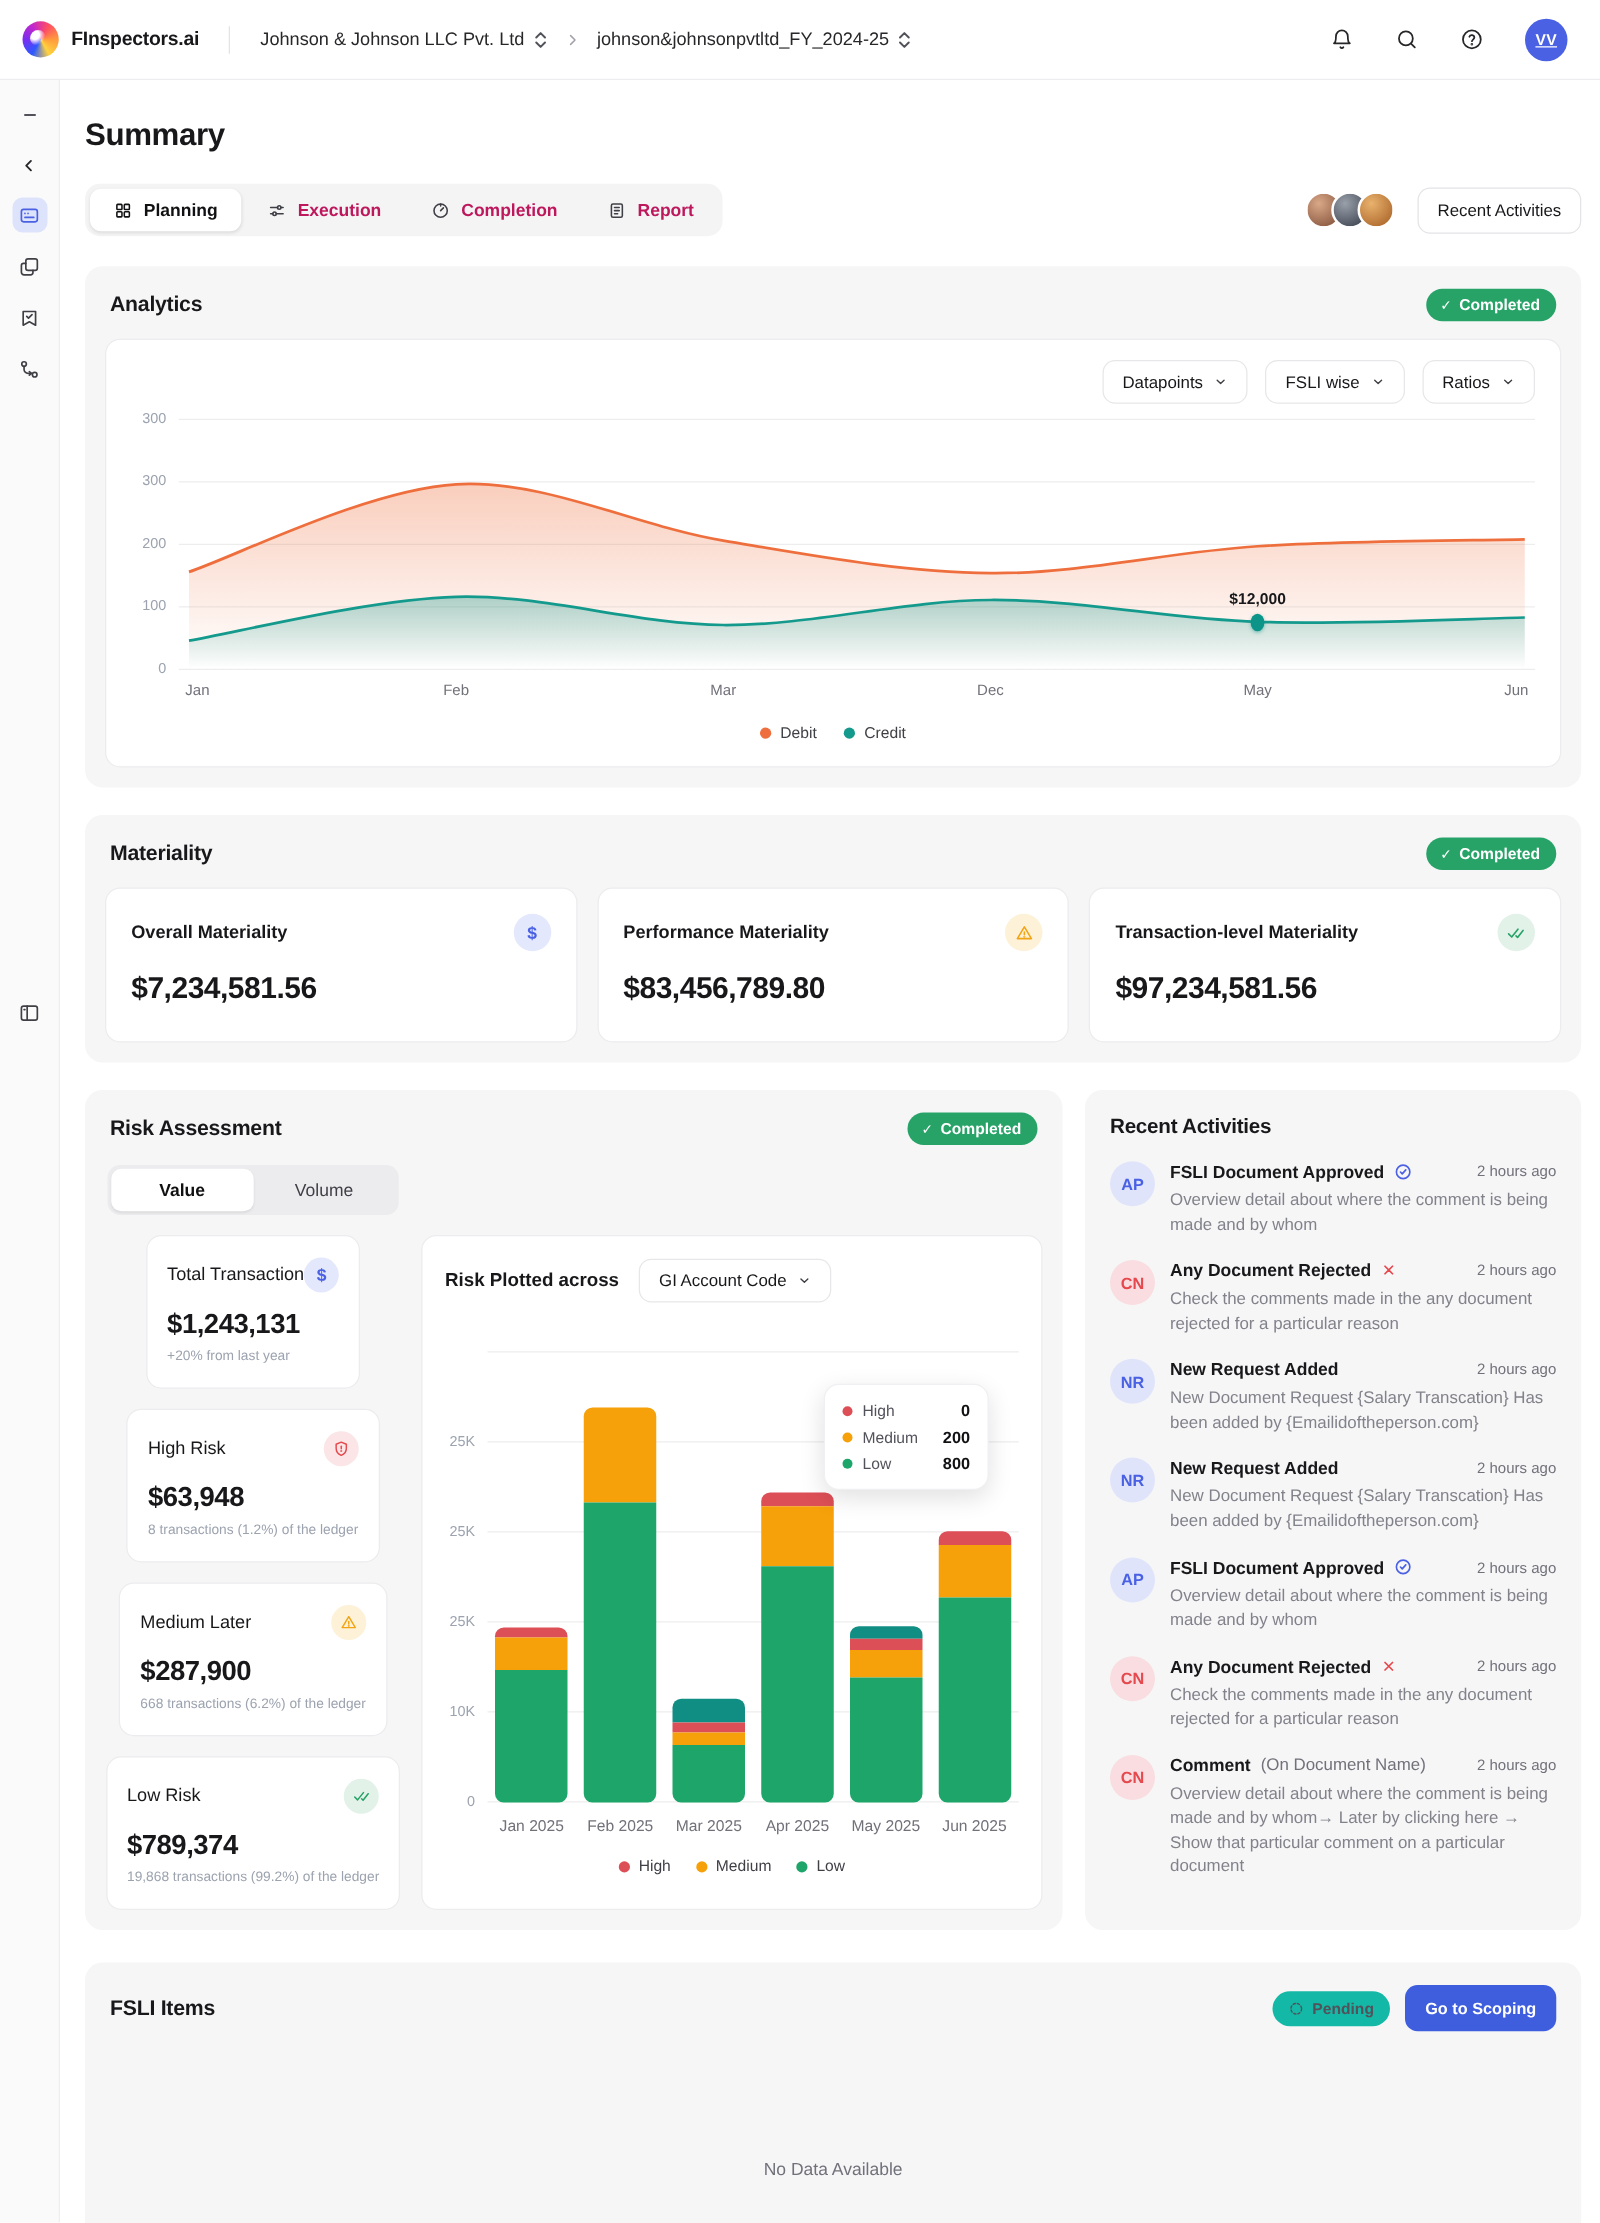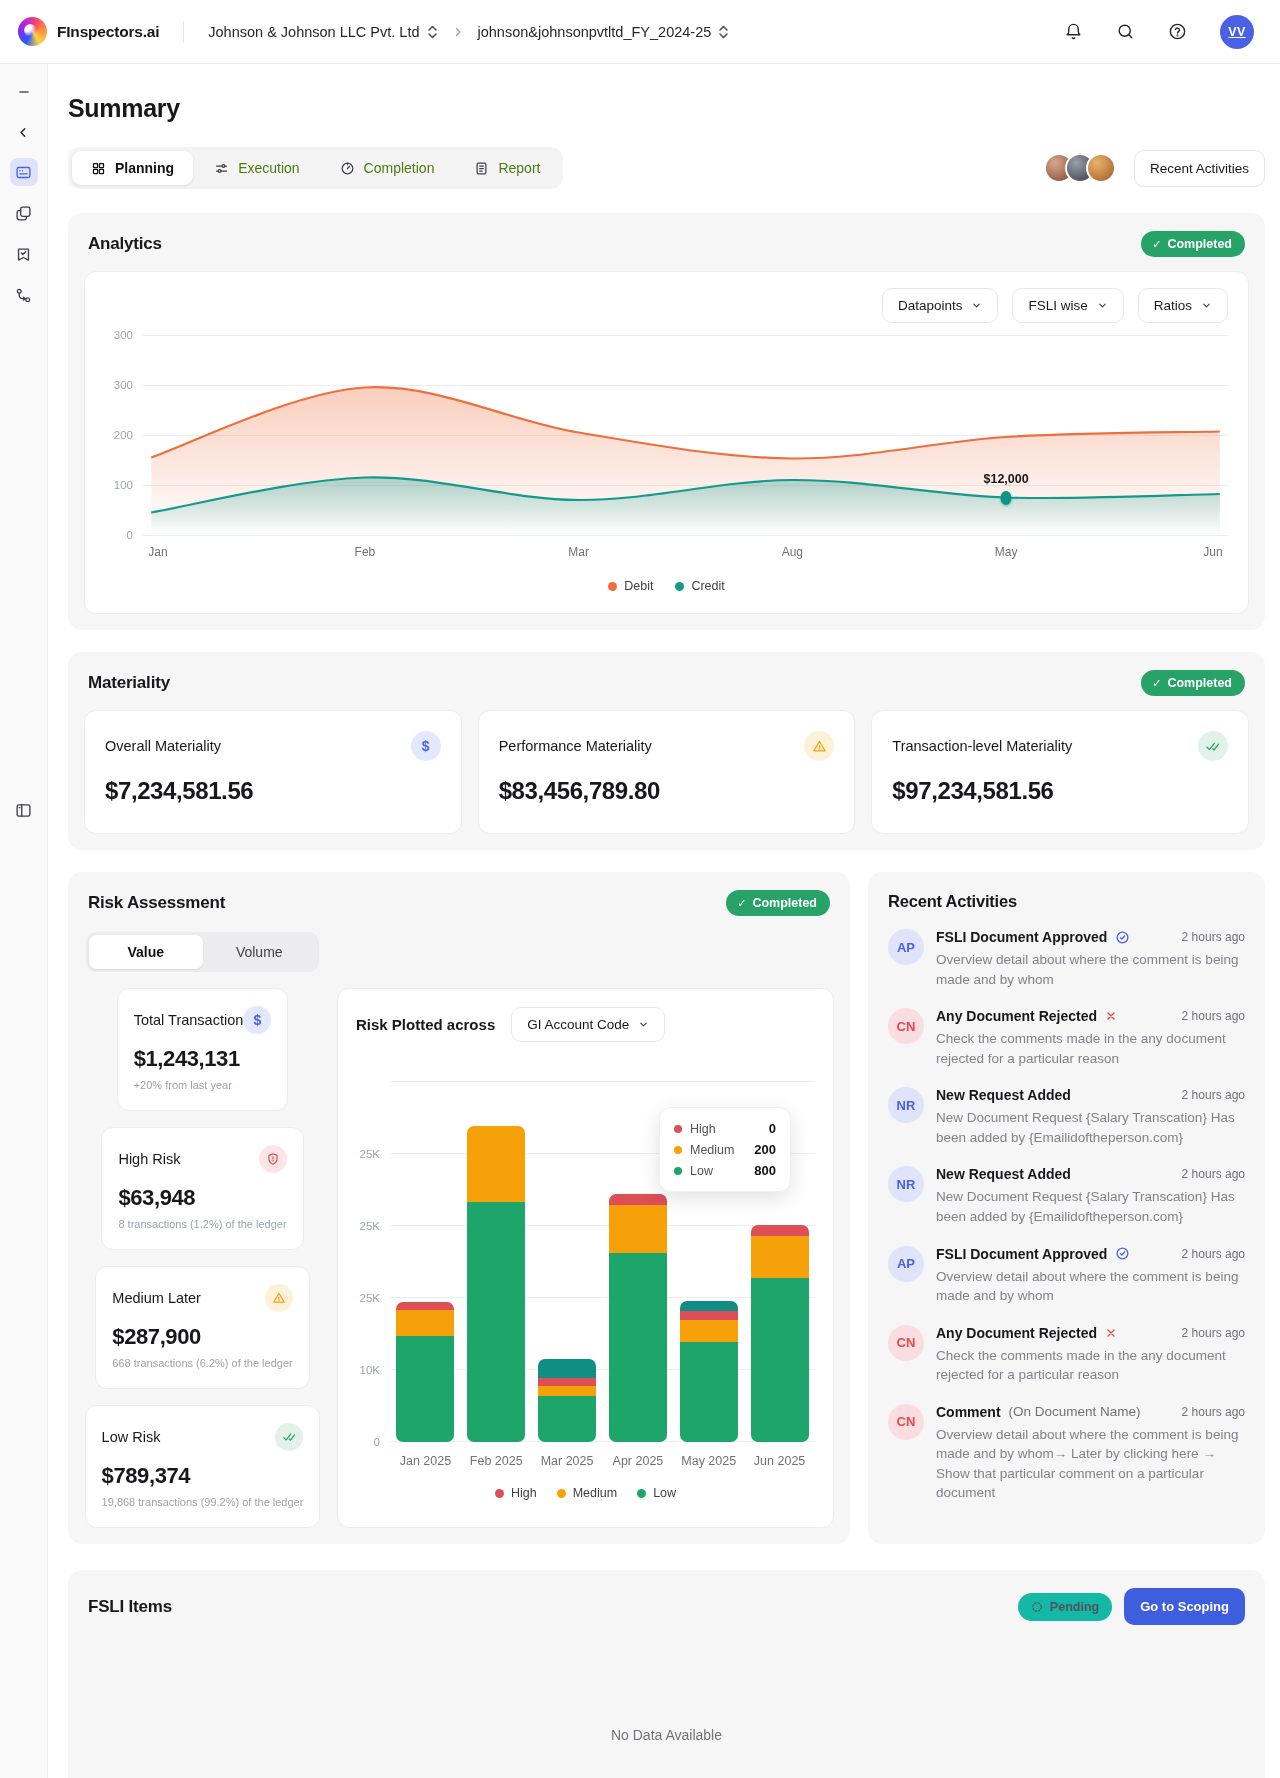--- a/index.html
+++ b/index.html
@@ -34,7 +34,7 @@
 
   .tabrow { display:flex; align-items:center; margin-bottom:24px; }
   .tabs { background:#f4f4f5; border-radius:12px; padding:4px; display:flex; gap:2px; }
-  .tab { display:flex; align-items:center; gap:9px; padding:9px 19px; border-radius:9px; font-size:14px; font-weight:400; color:#4d7c0f; background:transparent; border:none; font-family:inherit; cursor:pointer; }
+  .tab { display:flex; align-items:center; gap:9px; padding:9px 19px; border-radius:9px; font-size:14px; font-weight:700; color:#be185d; background:transparent; border:none; font-family:inherit; cursor:pointer; }
   .tab.active { background:#fff; box-shadow:0 1px 3px rgba(0,0,0,.1); font-weight:600; color:#111113; }
   .avatar-group { margin-left:auto; display:flex; margin-right:18px; }
   .tavatar { width:30px; height:30px; border-radius:50%; border:2px solid #fff; margin-left:-9px; }

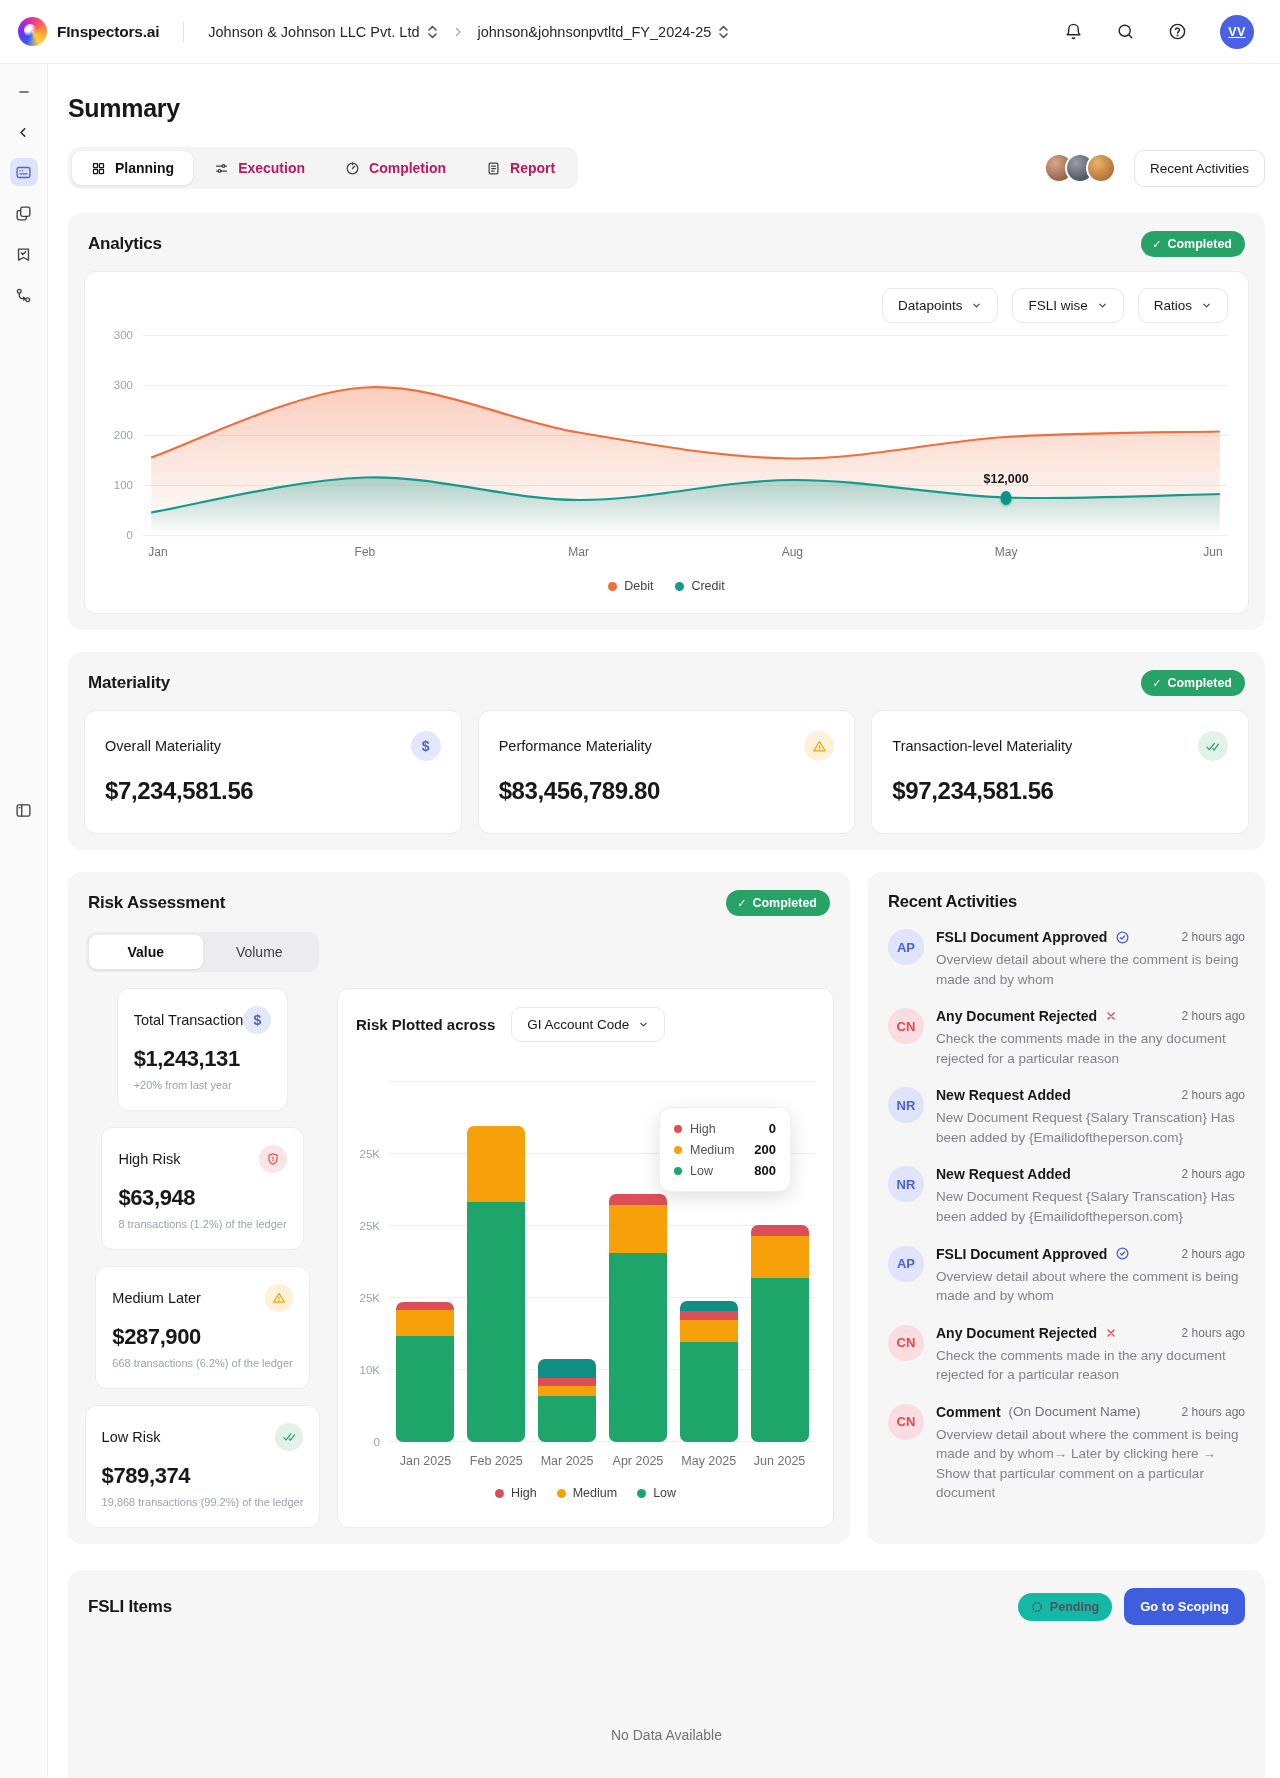--- a/index.html
+++ b/index.html
@@ -349,7 +349,7 @@
           <span style="left:0.7547169811320755%;transform:translateX(-15%)">Jan</span>
           <span style="left:20.452830188679247%;transform:translateX(-50%)">Feb</span>
           <span style="left:40.15094339622642%;transform:translateX(-50%)">Mar</span>
-          <span style="left:59.84905660377359%;transform:translateX(-50%)">Aug</span>
+          <span style="left:59.84905660377359%;transform:translateX(-50%)">Dec</span>
           <span style="left:79.54716981132076%;transform:translateX(-50%)">May</span>
           <span style="left:99.24528301886792%;transform:translateX(-85%)">Jun</span>
         </div>

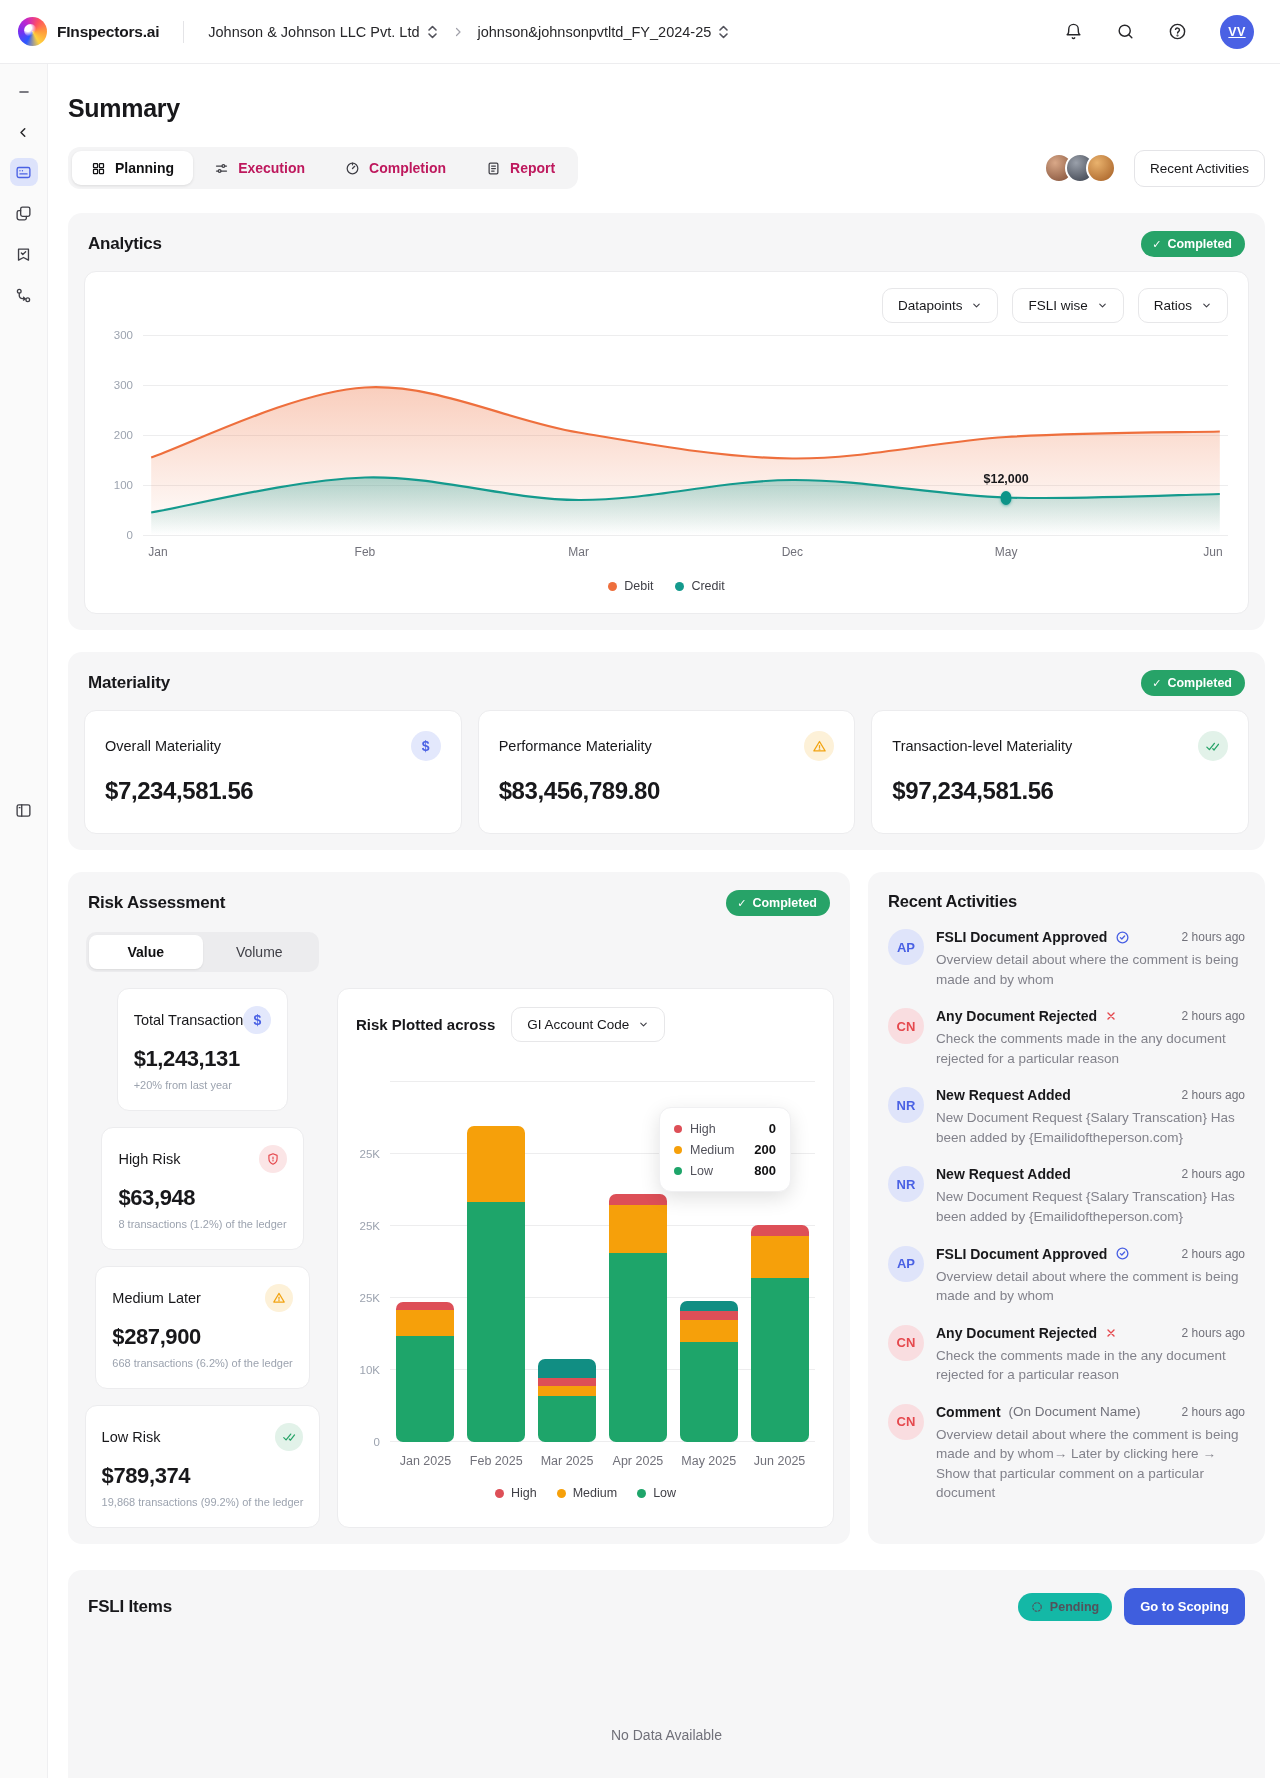--- a/index.html
+++ b/index.html
@@ -73,7 +73,7 @@
   .mat-grid { display:grid; grid-template-columns:repeat(3,1fr); gap:16px; }
   .mcard { padding:20px 20px 28px; }
   .mcard-top { display:flex; align-items:center; justify-content:space-between; }
-  .mlabel { font-size:14.5px; font-weight:400; color:#18181b; }
+  .mlabel { font-size:14.5px; font-weight:700; color:#18181b; }
   .ic { width:30px; height:30px; border-radius:50%; display:flex; align-items:center; justify-content:center; flex:none; }
   .ic-blue { background:#e3e8fc; color:#4a61e4; font-size:14px; font-weight:700; }
   .ic-orange { background:#fdf1d8; }

